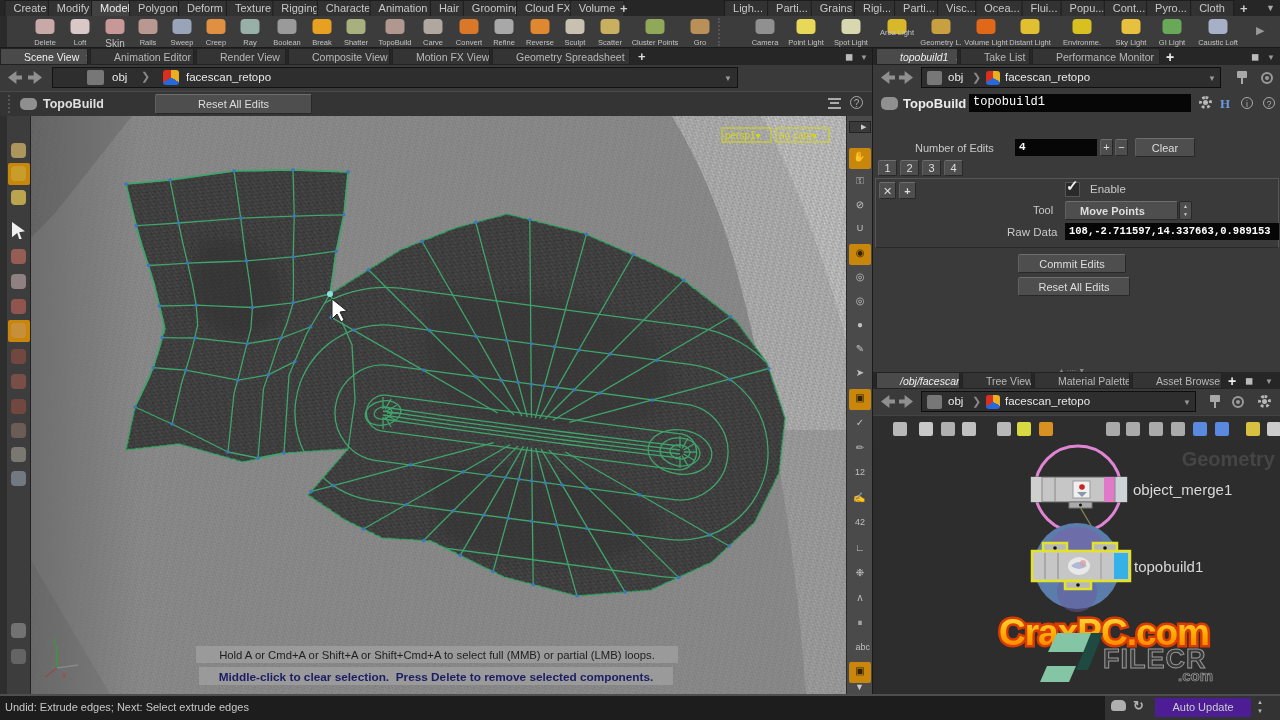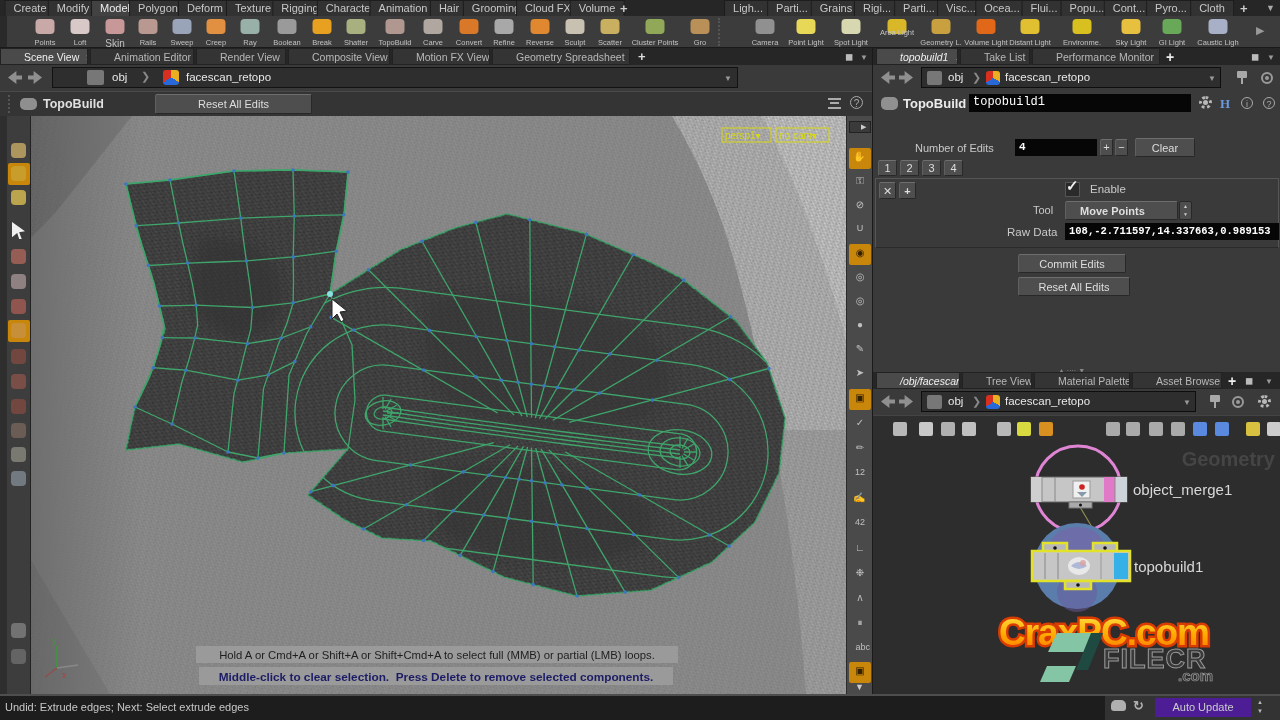--- a/index.html
+++ b/index.html
@@ -47,7 +47,7 @@
 <div class="abs" style="left:0;top:16px;width:1280px;height:32px;background:#3c3c3c;border-bottom:1px solid #1a1a1a;overflow:hidden">
     <div class="abs" style="left:0;top:0;width:7px;height:32px;background:#2a2a2a"></div>
     <div class="abs" style="left:45px;top:3px;width:19px;height:15px;background:#c9a8a8;border-radius:4px;transform:translateX(-50%)"></div>
-    <div class="abs" style="left:45px;top:22px;font-size:7.5px;color:#c2c2c2;transform:translateX(-50%);white-space:nowrap">Points</div>
+    <div class="abs" style="left:45px;top:22px;font-size:7.5px;color:#c2c2c2;transform:translateX(-50%);white-space:nowrap">Delete</div>
     <div class="abs" style="left:80px;top:3px;width:19px;height:15px;background:#d8c8c8;border-radius:4px;transform:translateX(-50%)"></div>
     <div class="abs" style="left:80px;top:22px;font-size:7.5px;color:#c2c2c2;transform:translateX(-50%);white-space:nowrap">Loft</div>
     <div class="abs" style="left:115px;top:3px;width:19px;height:15px;background:#c89898;border-radius:4px;transform:translateX(-50%)"></div>

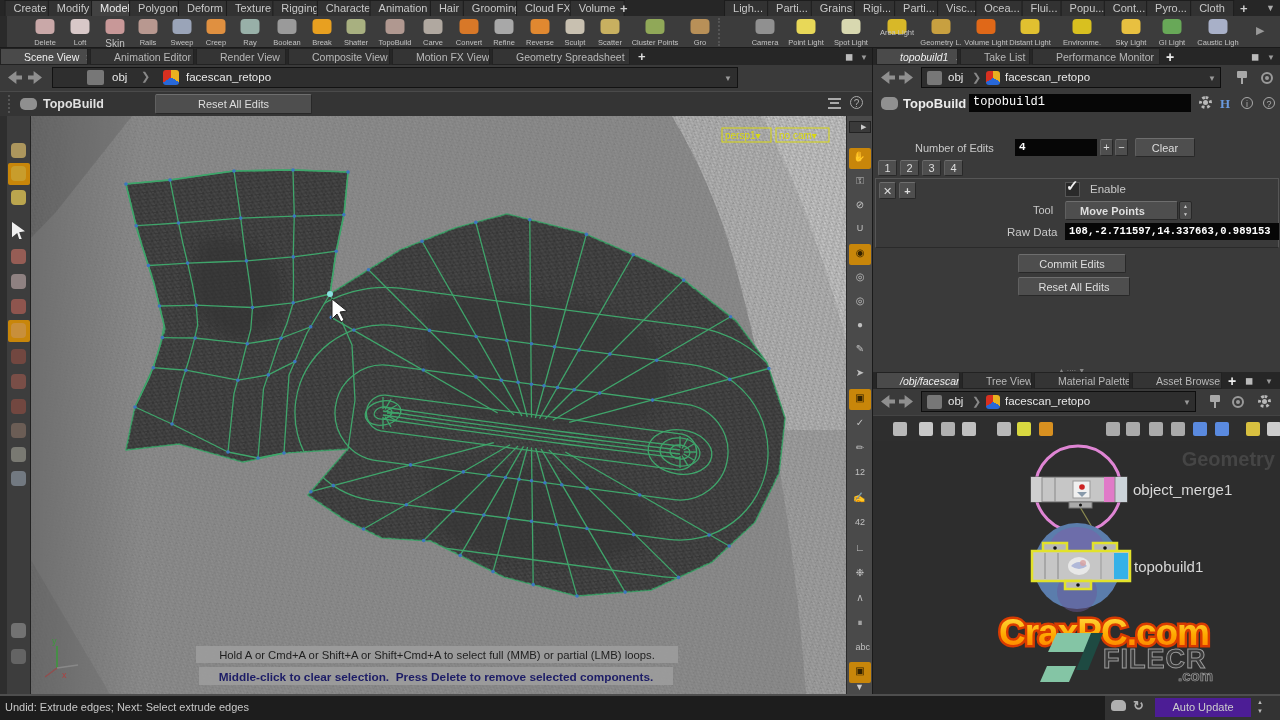--- a/index.html
+++ b/index.html
@@ -105,7 +105,7 @@
     <div class="abs" style="left:1172px;top:3px;width:19px;height:15px;background:#68a858;border-radius:4px;transform:translateX(-50%)"></div>
     <div class="abs" style="left:1172px;top:22px;font-size:7.5px;color:#c2c2c2;transform:translateX(-50%);white-space:nowrap">GI Light</div>
     <div class="abs" style="left:1218px;top:3px;width:19px;height:15px;background:#a8b0c8;border-radius:4px;transform:translateX(-50%)"></div>
-    <div class="abs" style="left:1218px;top:22px;font-size:7.5px;color:#c2c2c2;transform:translateX(-50%);white-space:nowrap">Caustic Ligh</div>
+    <div class="abs" style="left:1218px;top:22px;font-size:7.5px;color:#c2c2c2;transform:translateX(-50%);white-space:nowrap">Caustic Loft</div>
     <div class="abs" style="left:718px;top:2px;width:4px;height:28px;border-left:2px dotted #555"></div>
     <div class="abs" style="left:1256px;top:8px;color:#999;font-size:11px">▶</div>
   </div>

